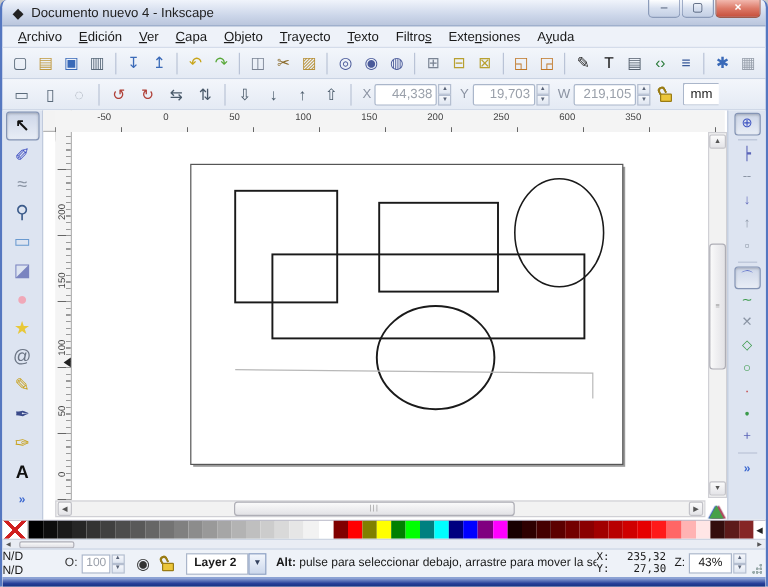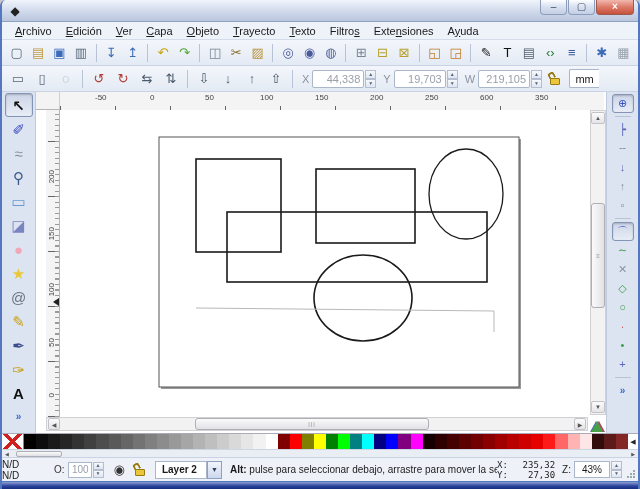--- a/index.html
+++ b/index.html
@@ -139,6 +139,7 @@
 
   <div class="titlebar">
     <div class="app-logo">◆</div>
+    <div class="title-text">Documento nuevo 4 - Inkscape</div>
     <div class="winbtns">
         <div class="winbtn">–</div>
         <div class="winbtn">▢</div>

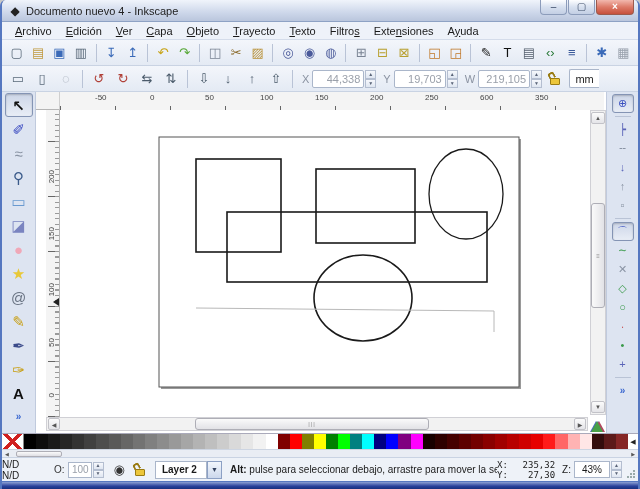--- a/index.html
+++ b/index.html
@@ -52,7 +52,7 @@
   .toolbtn.active{border:1px solid #8494b4;background:linear-gradient(#cdd6e8,#e8edf6);box-shadow:inset 0 1px 2px rgba(0,0,0,.2);}
   .tool-overflow{margin-top:6px;color:#3a67d0;font-weight:bold;font-size:10px;}
   .rulercorner{position:absolute;left:34px;top:0;width:24px;height:18px;background:#f3f3f3;border-right:1px solid #cfcfcf;border-bottom:1px solid #b5b5b5;}
-  .hruler{position:absolute;left:58px;top:0;right:34px;height:26px;background:#f4f4f4;border-bottom:1px solid #b5b5b5;
+  .hruler{position:absolute;left:44px;top:0;right:34px;height:26px;background:#f4f4f4;border-bottom:1px solid #b5b5b5;
     background-image:
       repeating-linear-gradient(90deg,#9a9a9a 0,#9a9a9a 1px,transparent 1px,transparent 5.5px),
       repeating-linear-gradient(90deg,#666 0,#666 1px,transparent 1px,transparent 55px);

